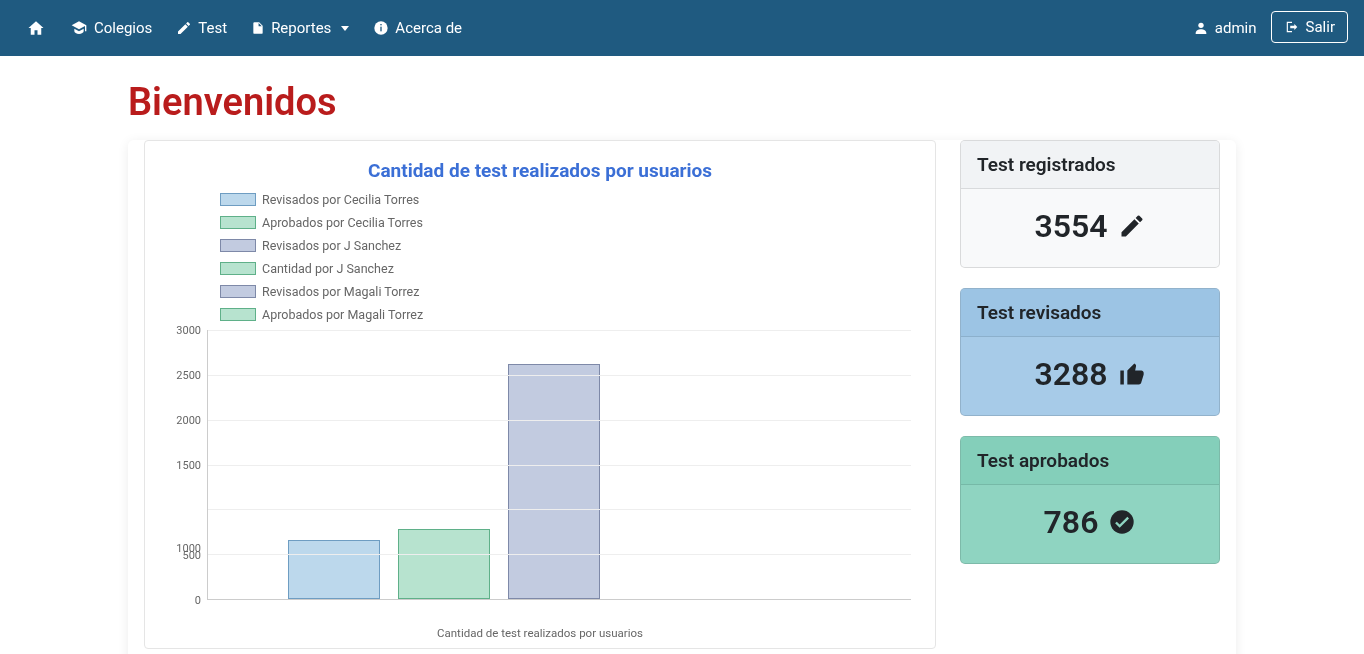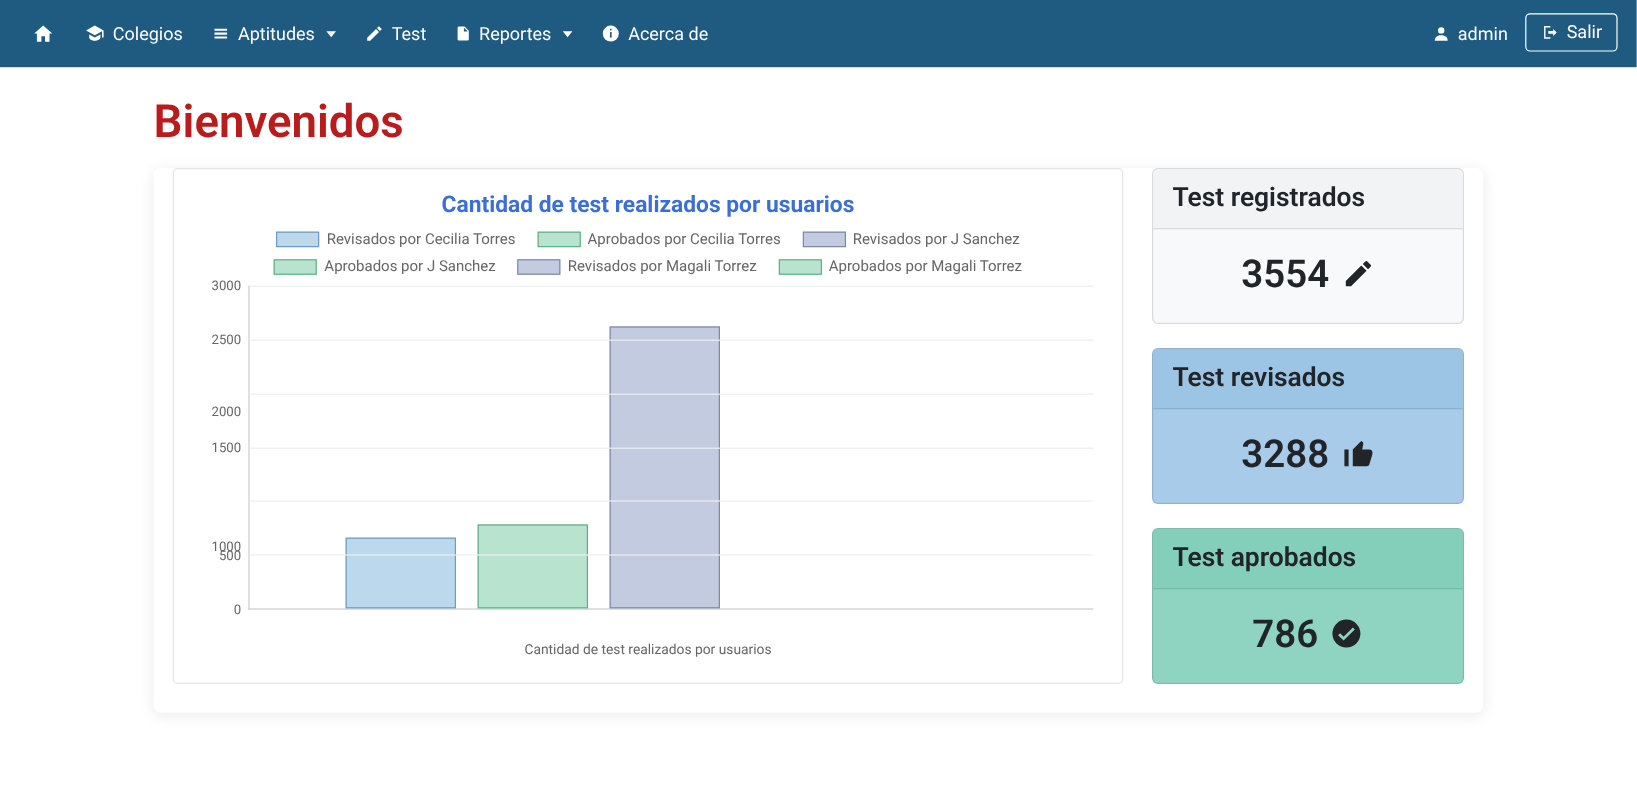--- a/index.html
+++ b/index.html
@@ -202,15 +202,6 @@
           </svg>
       </span>
       <span>Colegios</span>
-    </div>
-    <div class="nav-item">
-      <span class="icon">
-        <svg width="16" height="14" viewBox="0 0 24 24" fill="#fff">
-            <path d="M3 5h18v3H3zm0 5.5h18v3H3zM3 16h18v3H3z"></path>
-          </svg>
-      </span>
-      <span>Aptitudes</span>
-      <span class="caret-down"></span>
     </div>
     <div class="nav-item">
       <span class="icon">

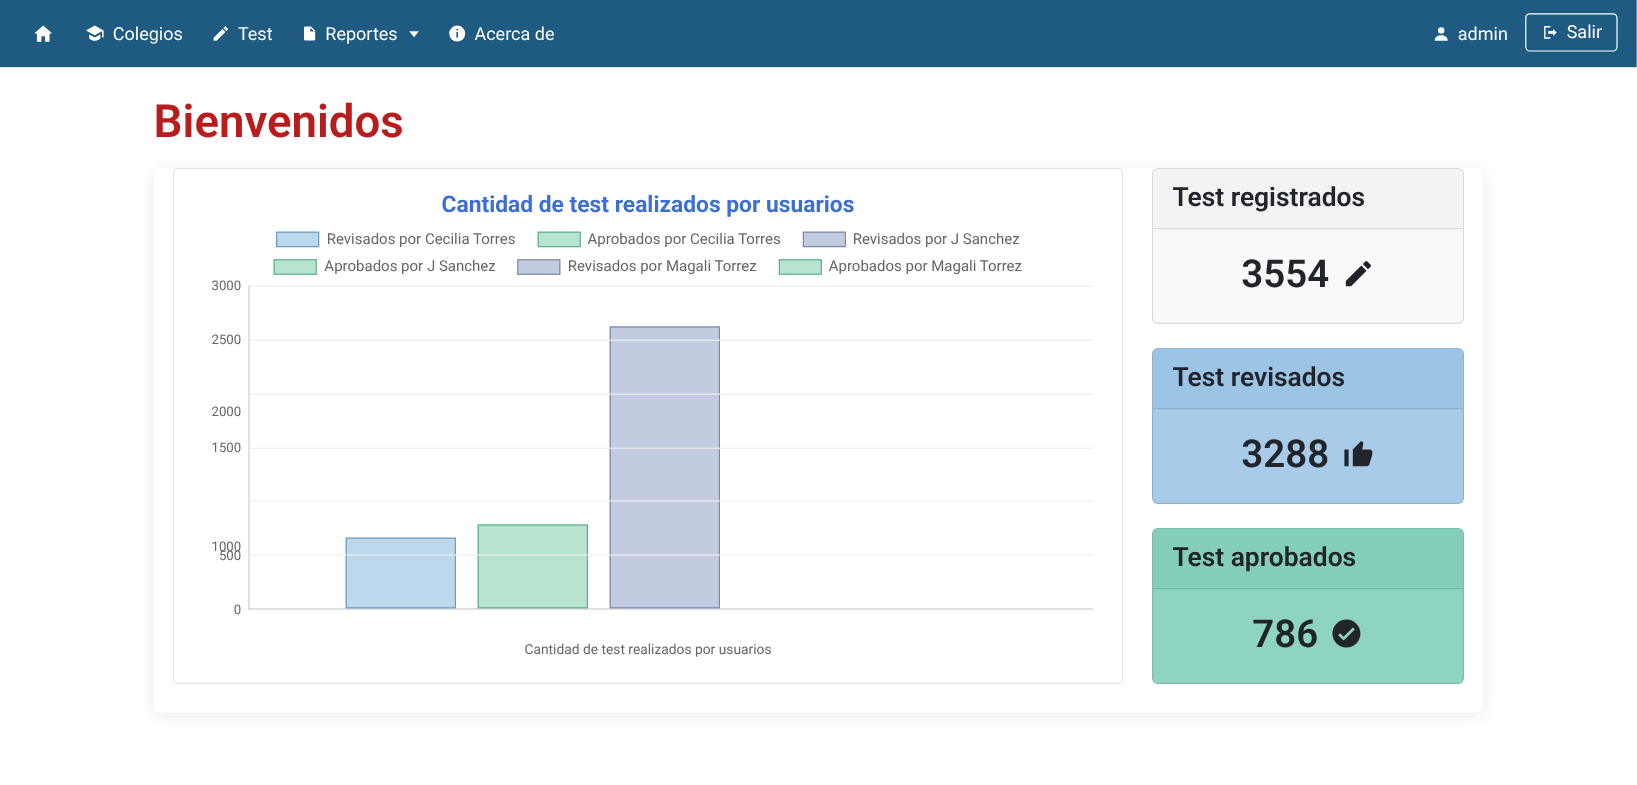--- a/index.html
+++ b/index.html
@@ -162,7 +162,7 @@
   }
   .stat-card .hdr {
     padding: 12px 16px;
-    font-size: 22px;
+    font-size: 19px;
     font-weight: 600;
     border-bottom: 1px solid rgba(0,0,0,0.1);
   }

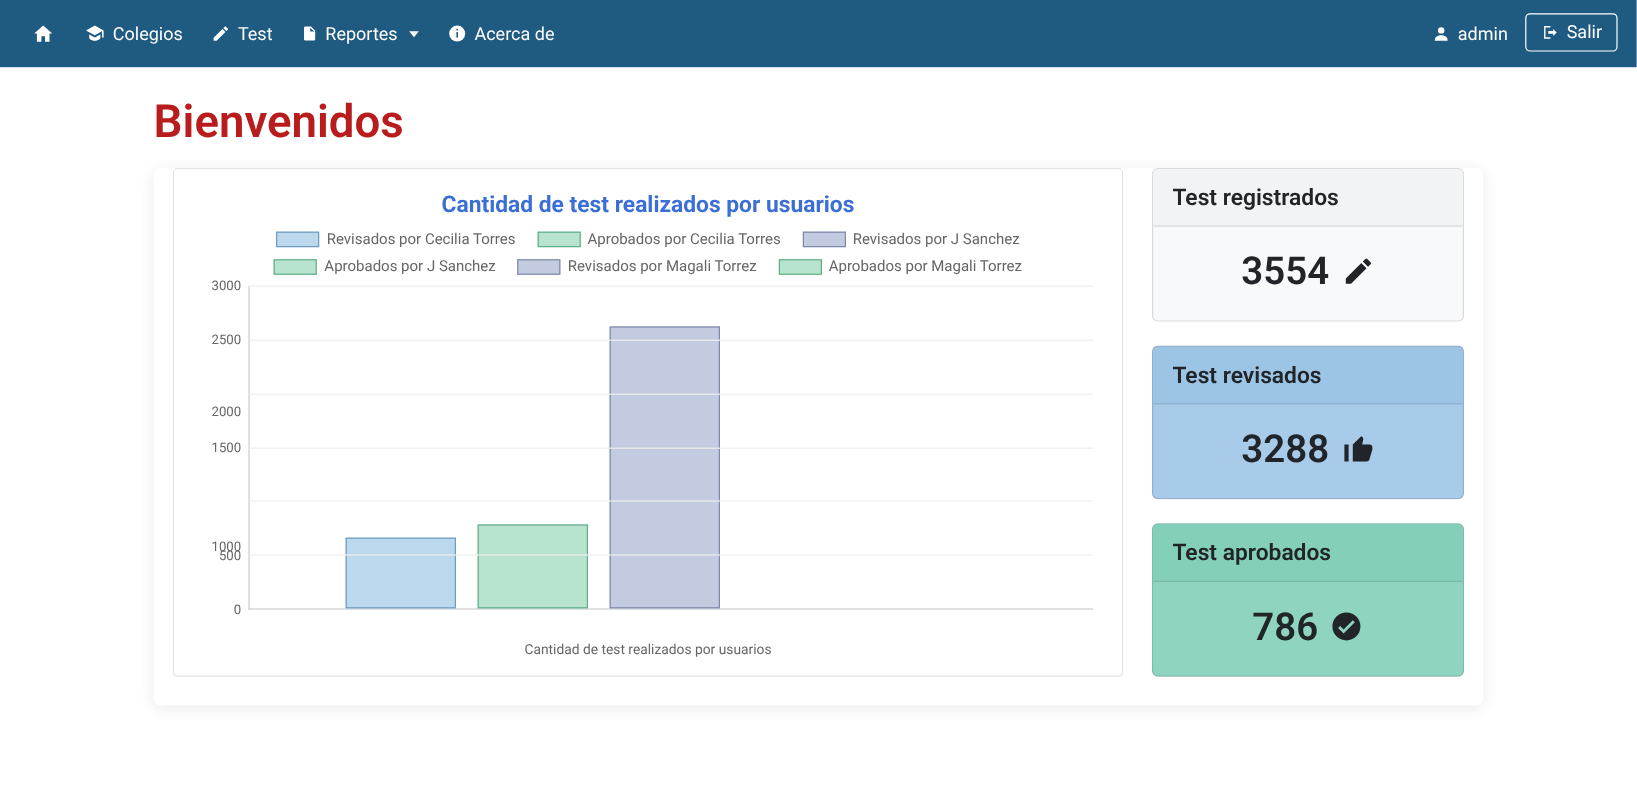--- a/index.html
+++ b/index.html
@@ -101,6 +101,7 @@
     max-width: 640px;
     margin-left: auto;
     margin-right: auto;
+    flex-direction: column;
   }
   .legend-item { display: flex; align-items: center; gap: 6px; }
   .legend-swatch {

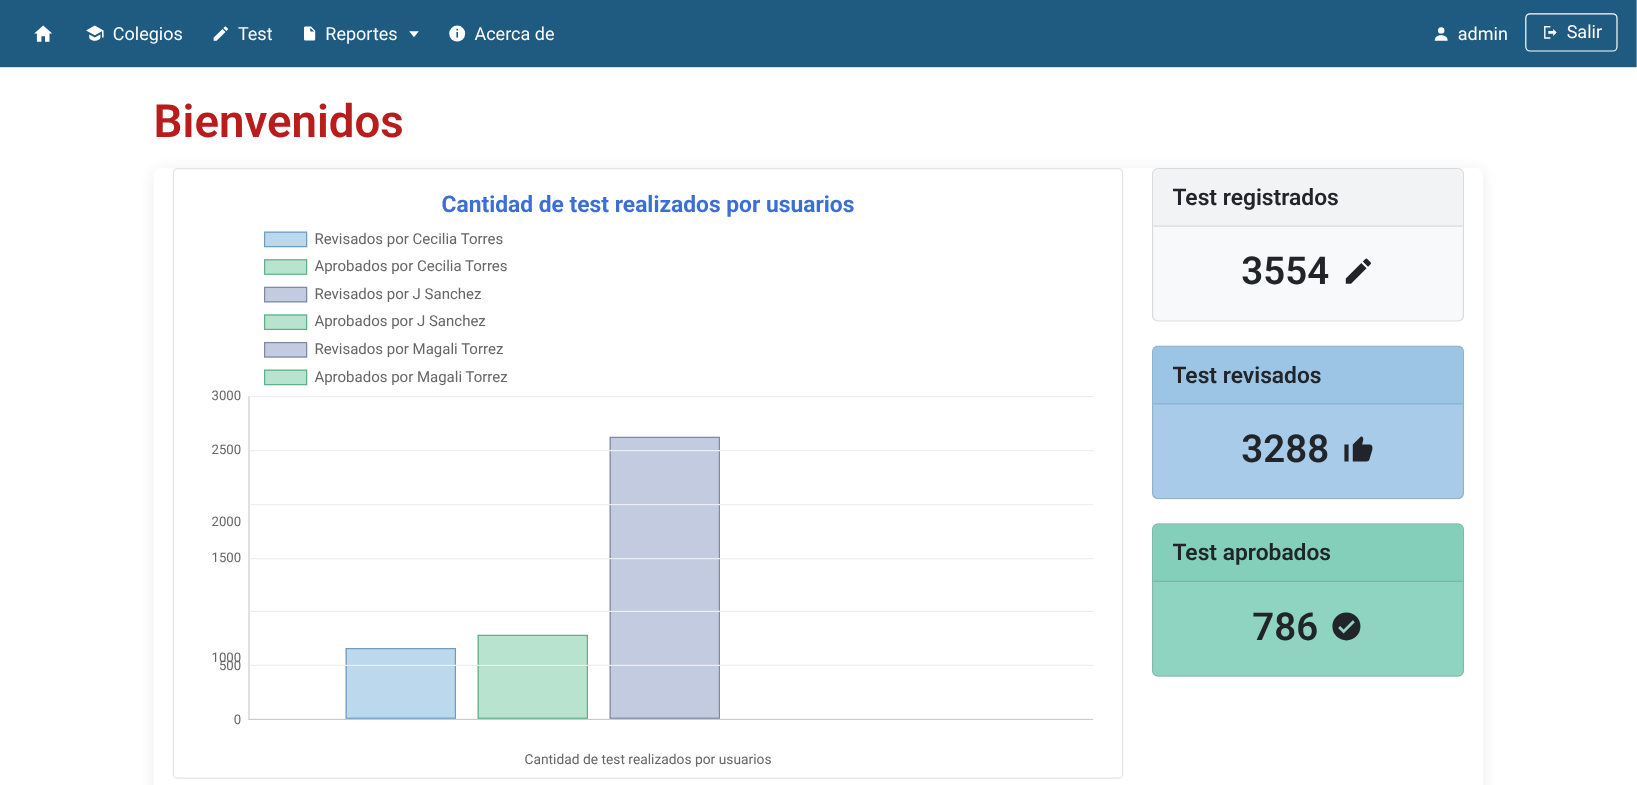--- a/index.html
+++ b/index.html
@@ -276,7 +276,7 @@
             </div>
             <div class="legend-item">
               <span class="legend-swatch" style="background: rgb(183, 227, 207); border-color: rgb(95, 176, 137);"></span>
-              <span>Aprobados por J Sanchez</span>
+              <span>Cantidad por J Sanchez</span>
             </div>
             <div class="legend-item">
               <span class="legend-swatch" style="background: rgb(194, 203, 224); border-color: rgb(126, 137, 168);"></span>

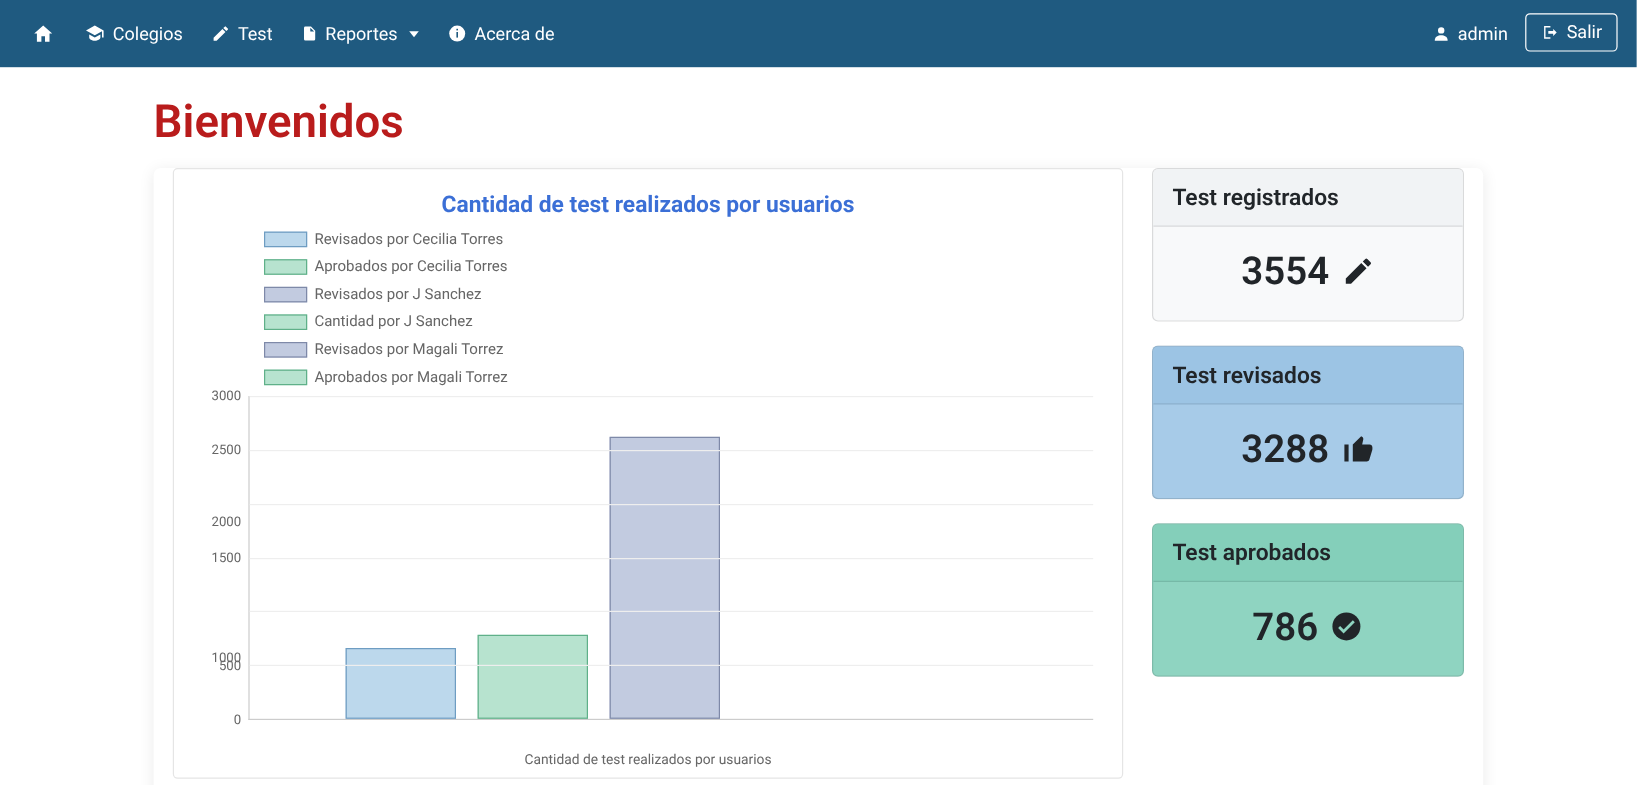--- a/index.html
+++ b/index.html
@@ -293,7 +293,7 @@
               <div class="y-tick" style="top: 83.3333%;">500</div>
               <div class="y-tick" style="top: 66.6667%; margin-top: 38px;">1000</div>
               <div class="y-tick" style="top: 50%;">1500</div>
-              <div class="y-tick" style="top: 33.3333%; margin-top: 15px;">2000</div>
+              <div class="y-tick" style="top: 33.3333%;">2000</div>
               <div class="y-tick" style="top: 16.6667%;">2500</div>
               <div class="y-tick" style="top: 0%;">3000</div>
             </div>

